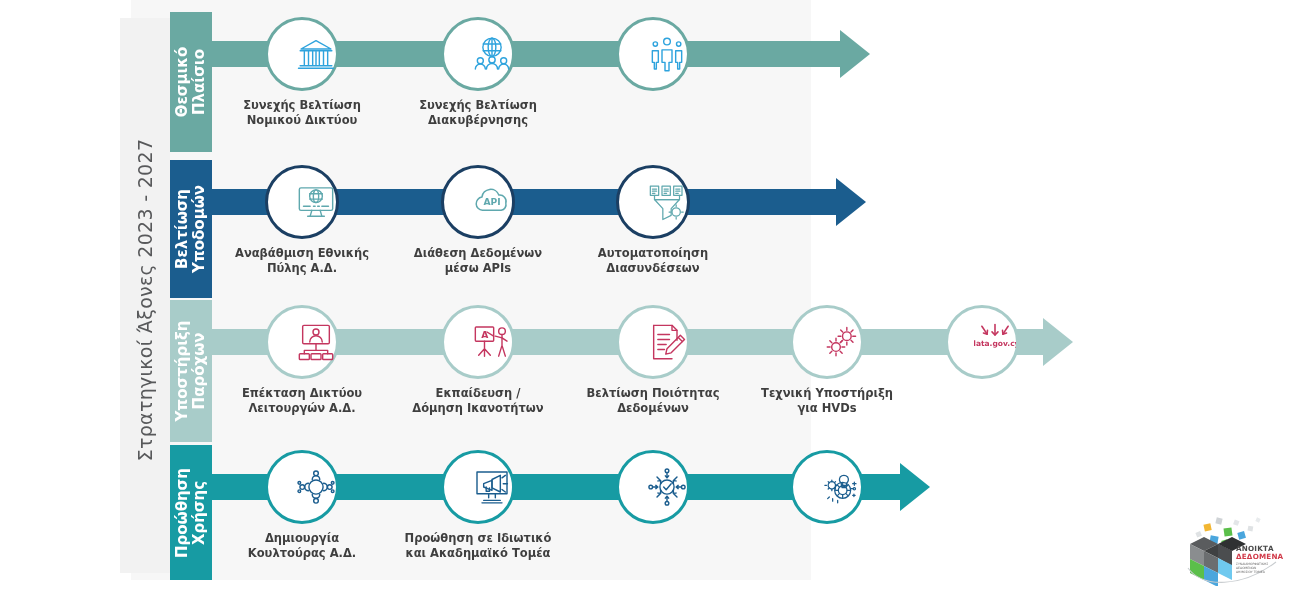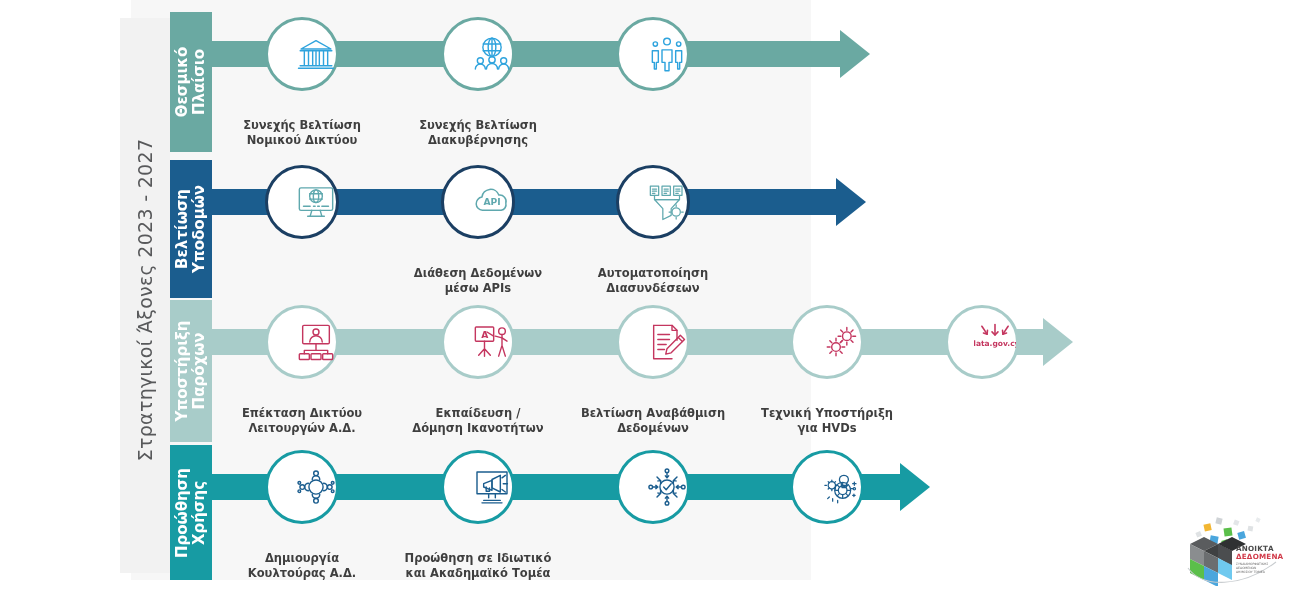--- a/index.html
+++ b/index.html
@@ -71,7 +71,6 @@
     color:#3f3f3f;
     font-weight:bold;
     font-family:"DejaVu Sans","Liberation Sans",sans-serif;
-    margin-top:20px;
   }
   .caption span{display:block;}
 

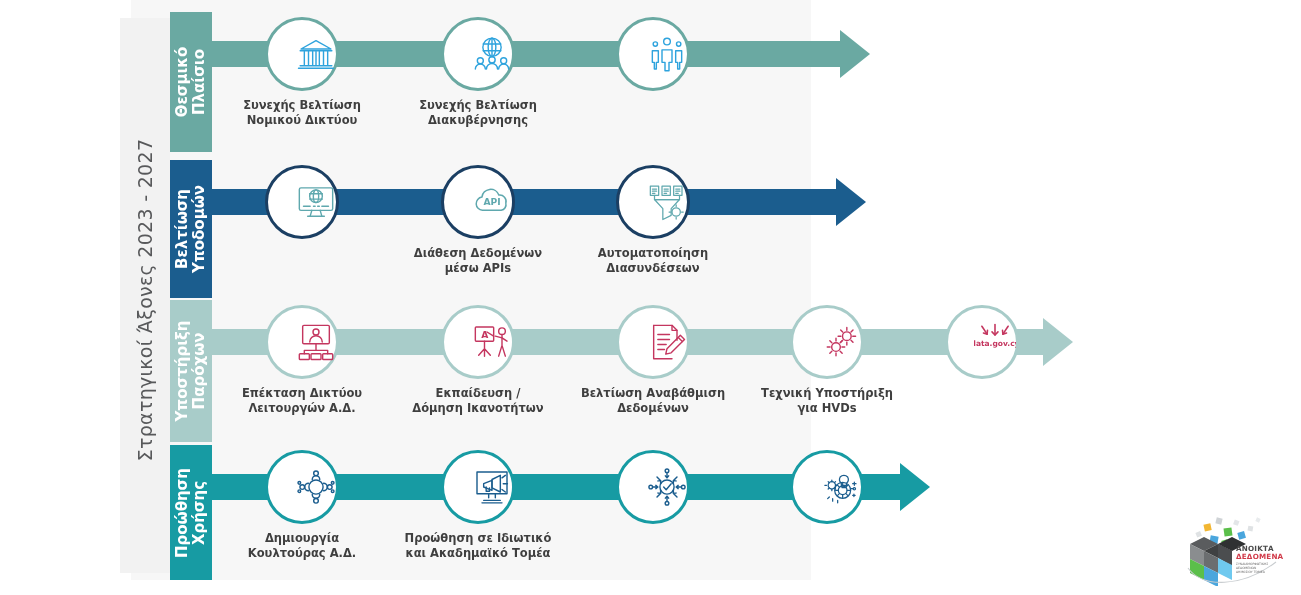--- a/index.html
+++ b/index.html
@@ -171,6 +171,10 @@
               <path d="M14 41 H34"></path>
             </svg>
           </span>
+        </div>
+        <div class="caption" style="left: 214px; width: 176px; top: 86px;">
+          <span>Αναβάθμιση Εθνικής</span>
+          <span>Πύλης Α.Δ.</span>
         </div>
         <div class="node" style="left: 441px; top: 5px; border: 3px solid rgb(27, 63, 99); color: rgb(95, 168, 174);">
           <span>

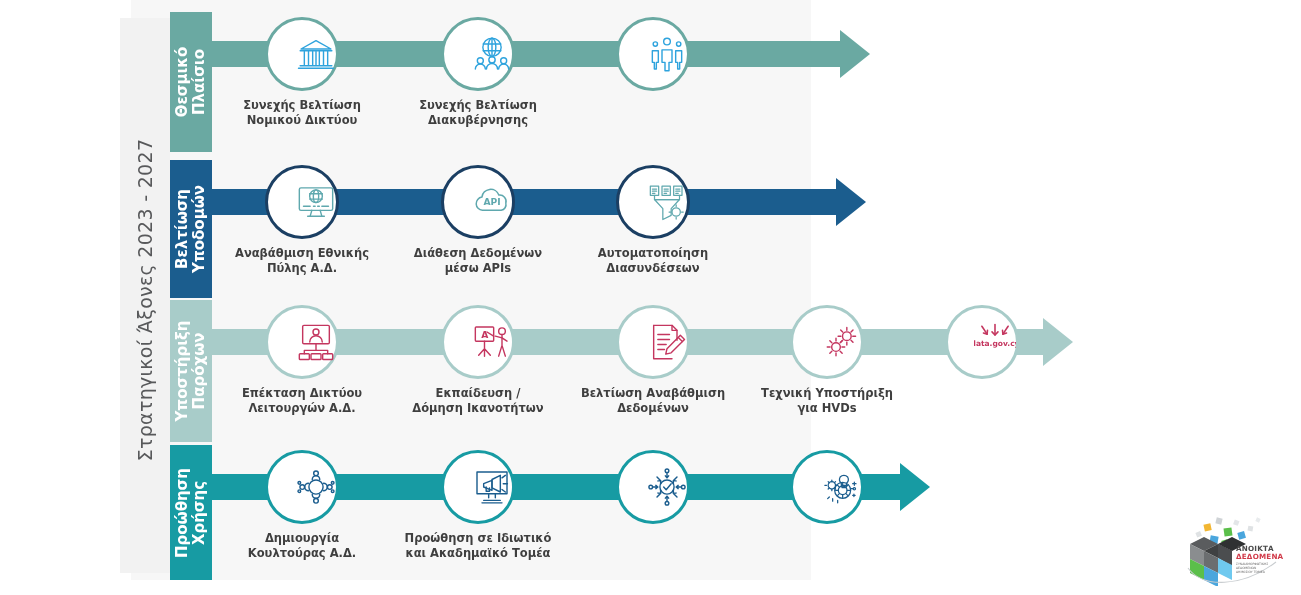--- a/index.html
+++ b/index.html
@@ -266,7 +266,7 @@
           </span>
         </div>
         <div class="caption" style="left: 565px; width: 176px; top: 86px;">
-          <span>Βελτίωση Αναβάθμιση</span>
+          <span>Βελτίωση Ποιότητας</span>
           <span>Δεδομένων</span>
         </div>
         <div class="node" style="left: 790px; top: 5px; border: 3px solid rgb(168, 204, 201); color: rgb(196, 54, 95);">

